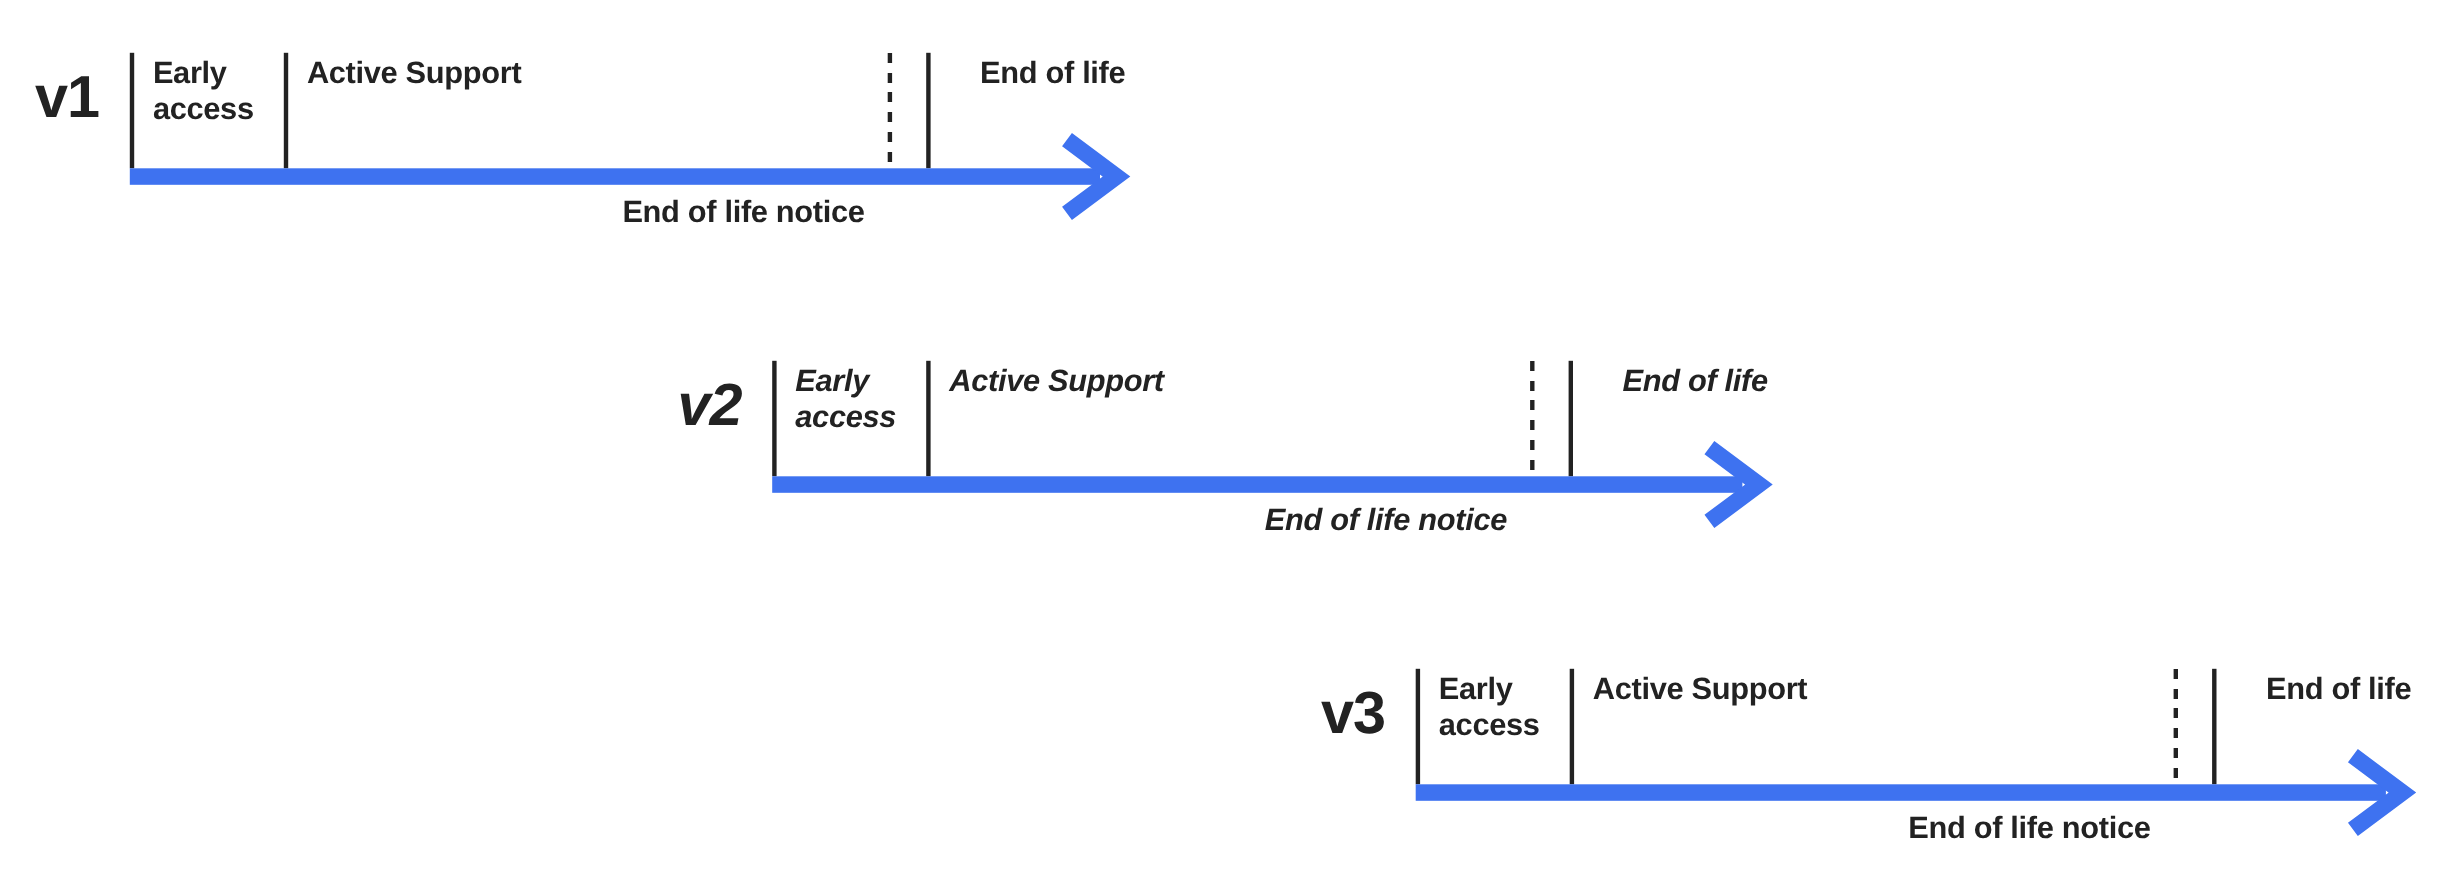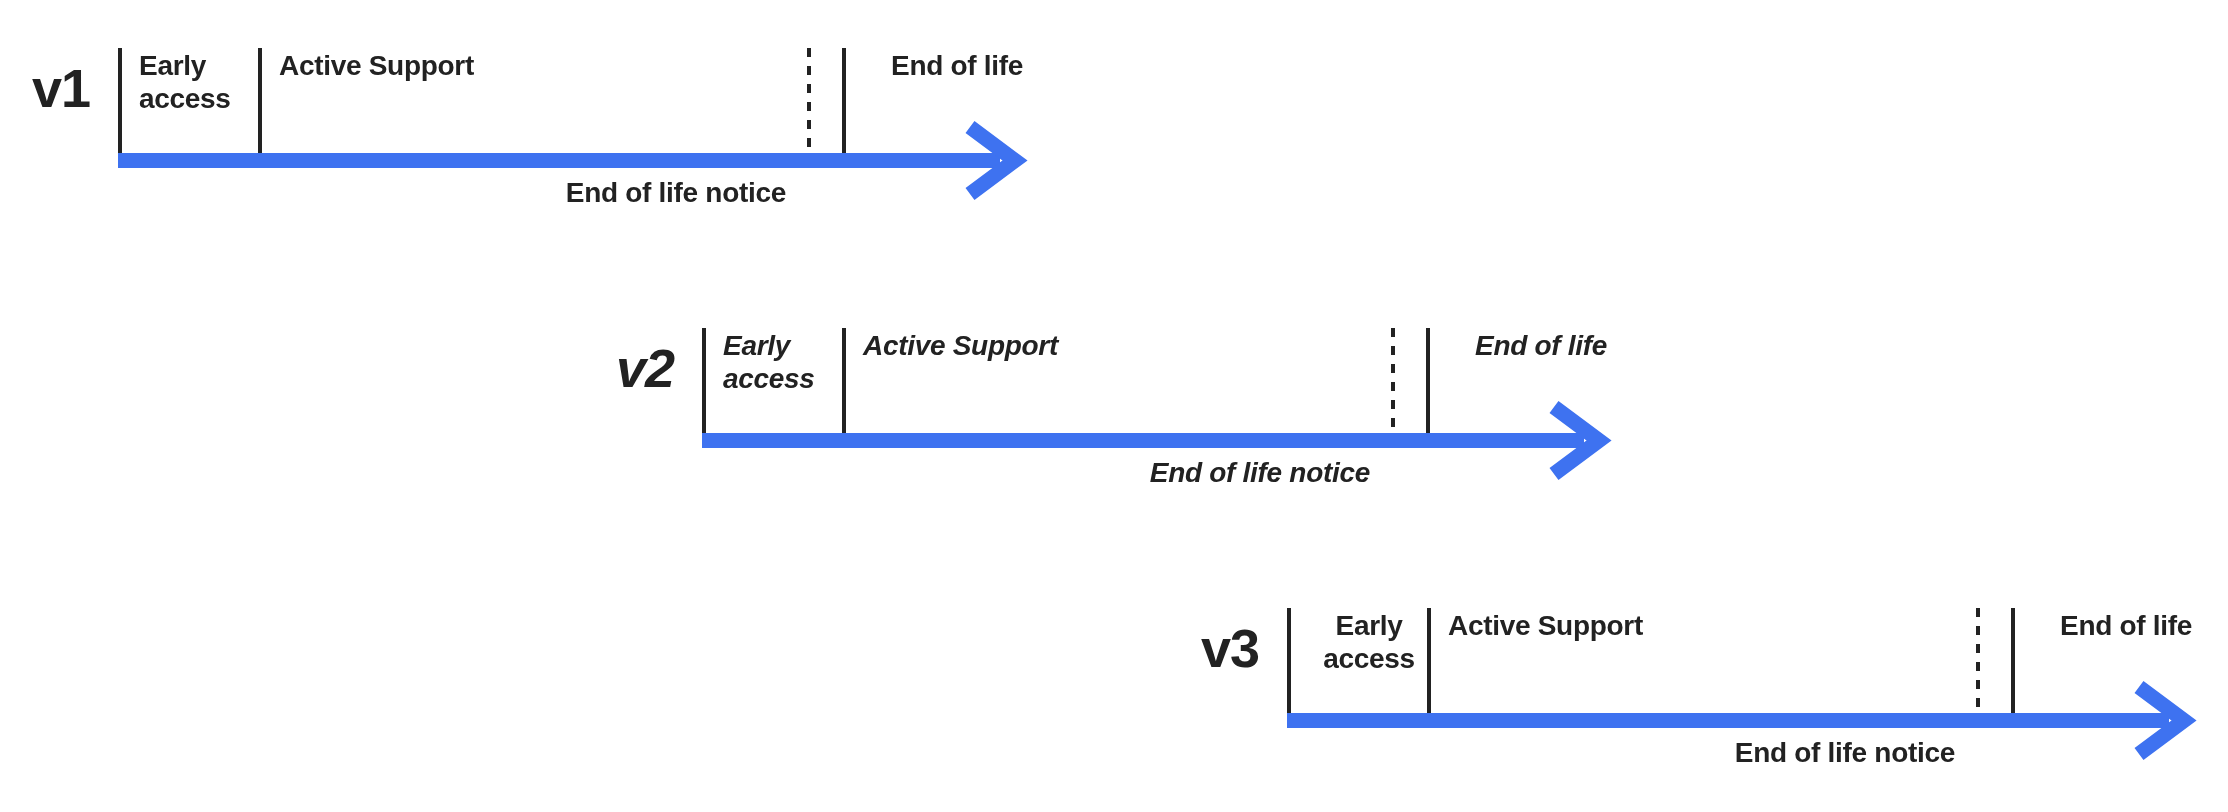--- a/index.html
+++ b/index.html
@@ -28,7 +28,7 @@
   }
   .tl-1{left:118px;top:48px;}
   .tl-2{left:702px;top:328px;font-style:italic;}
-  .tl-3{left:1287px;top:608px;text-align:center;}
+  .tl-3{left:1287px;top:608px;}
 
   .version{
     position:absolute;

